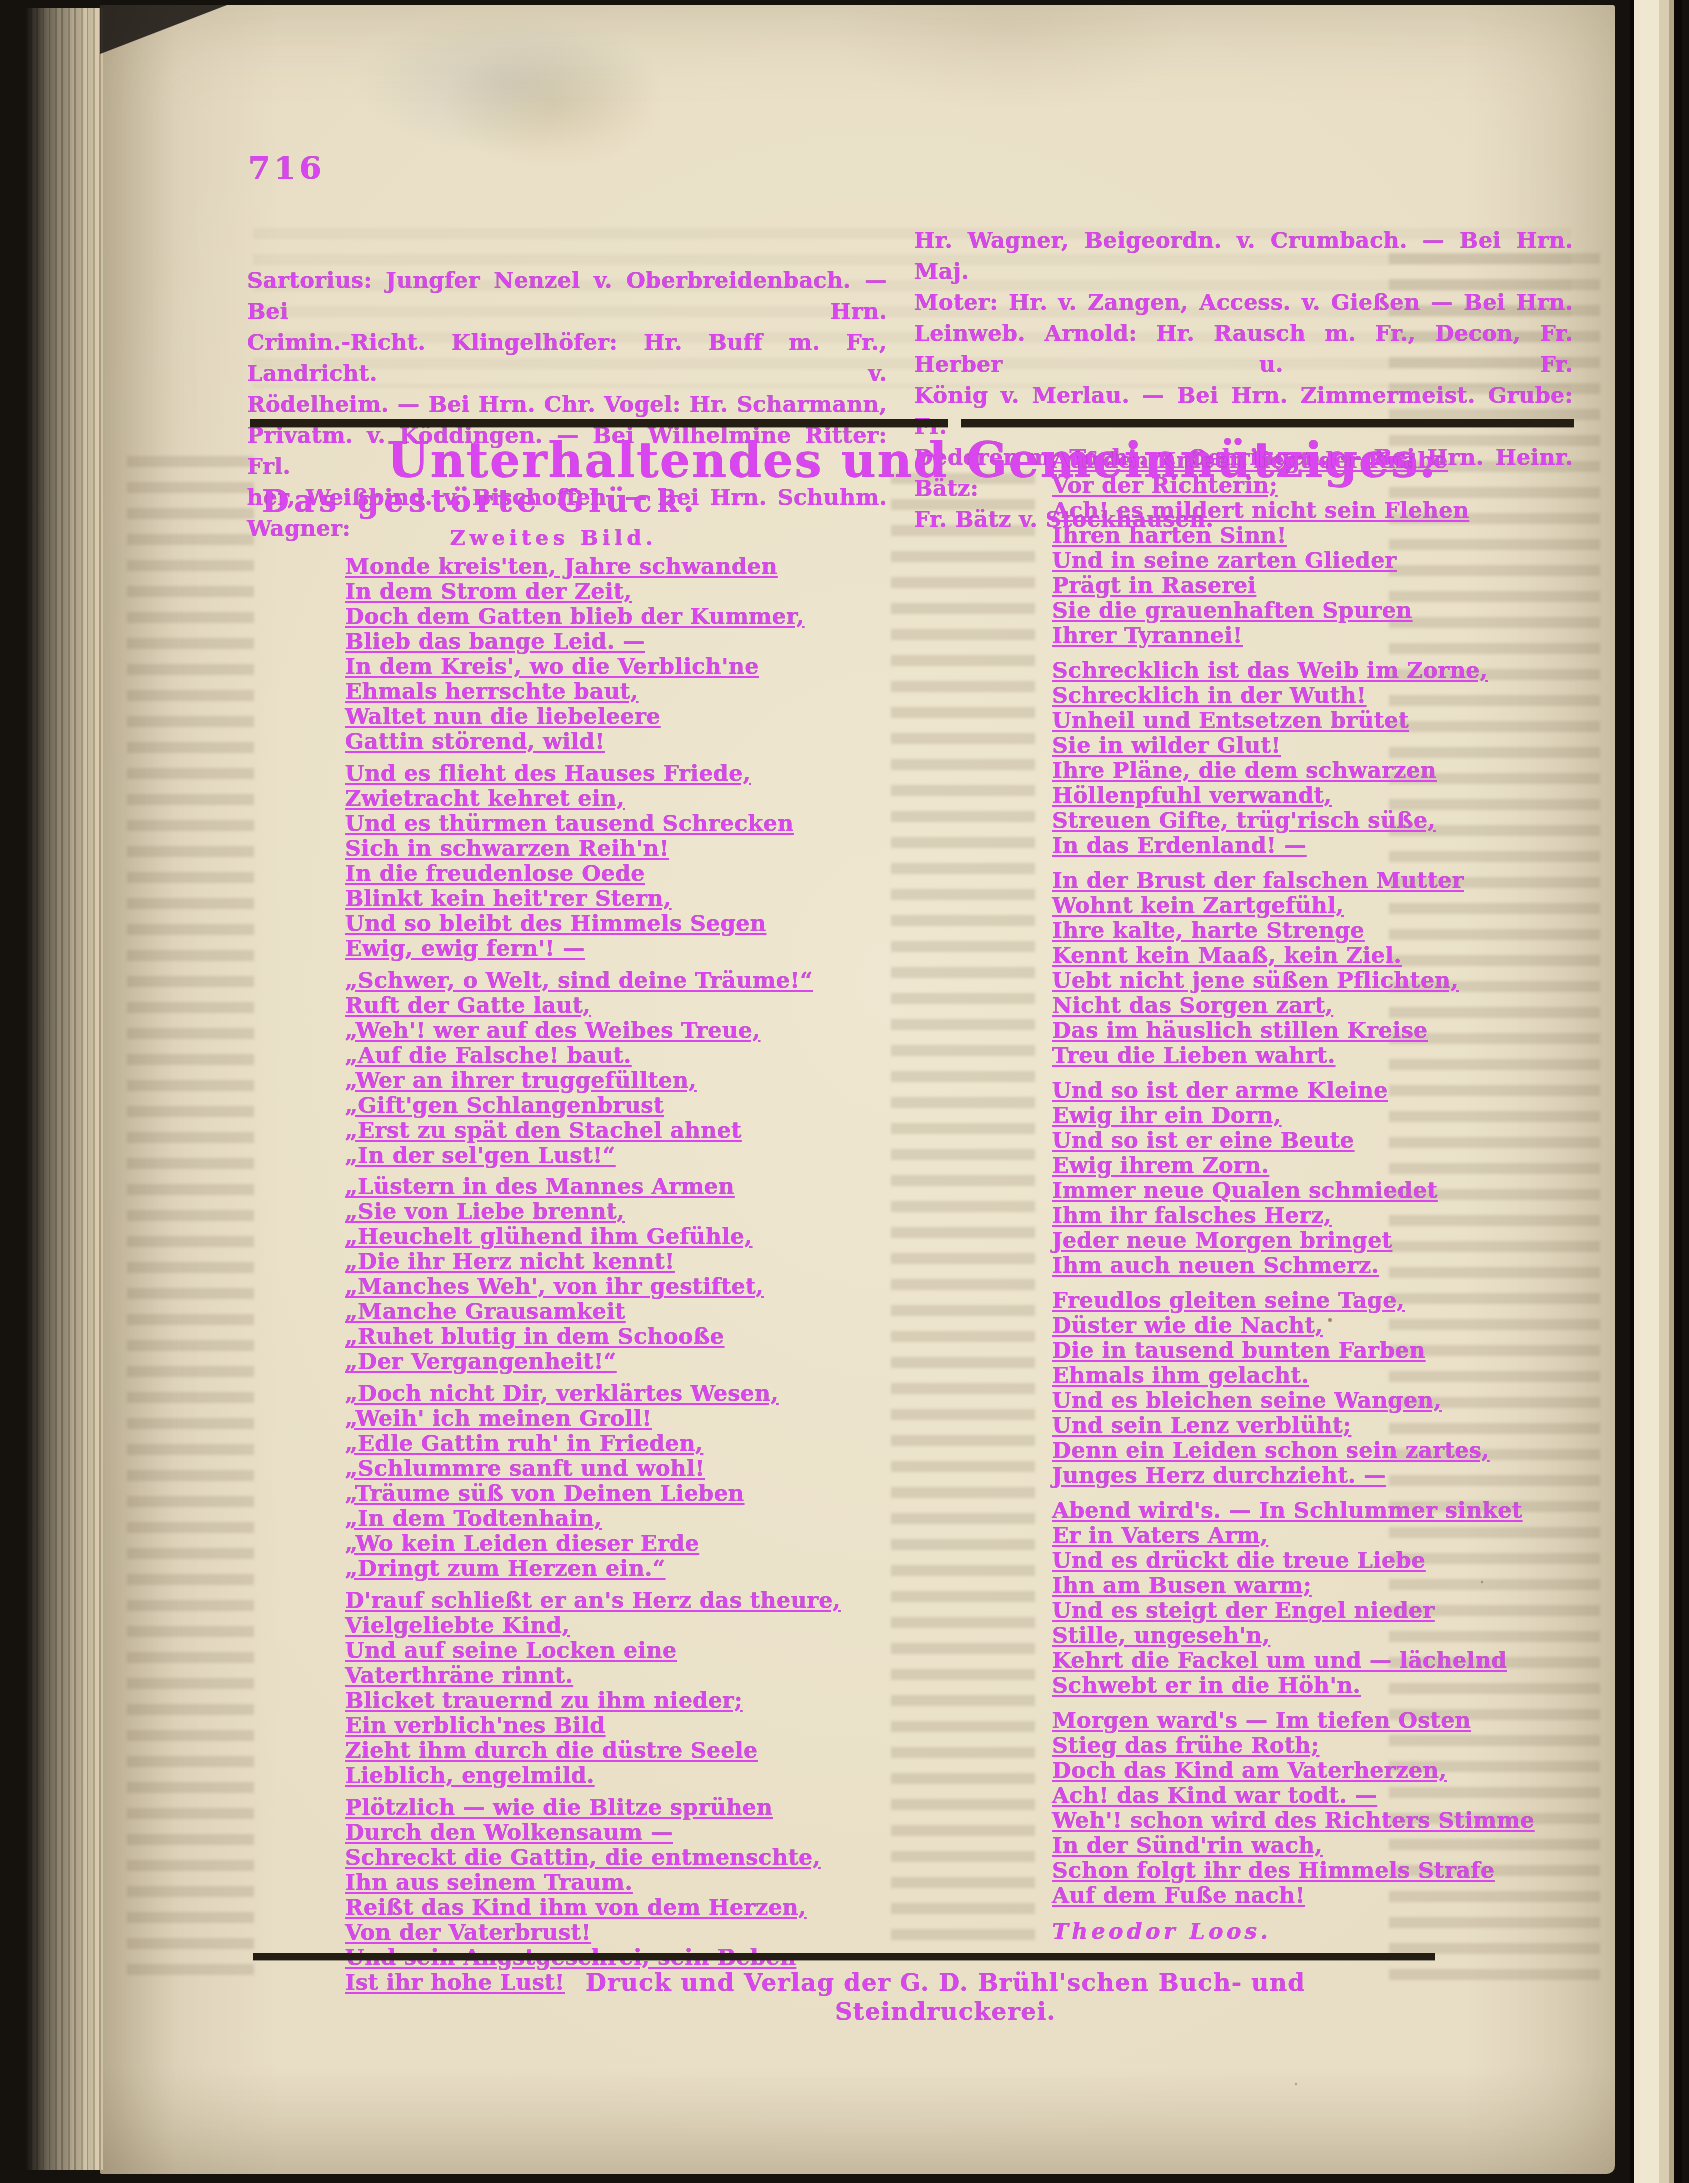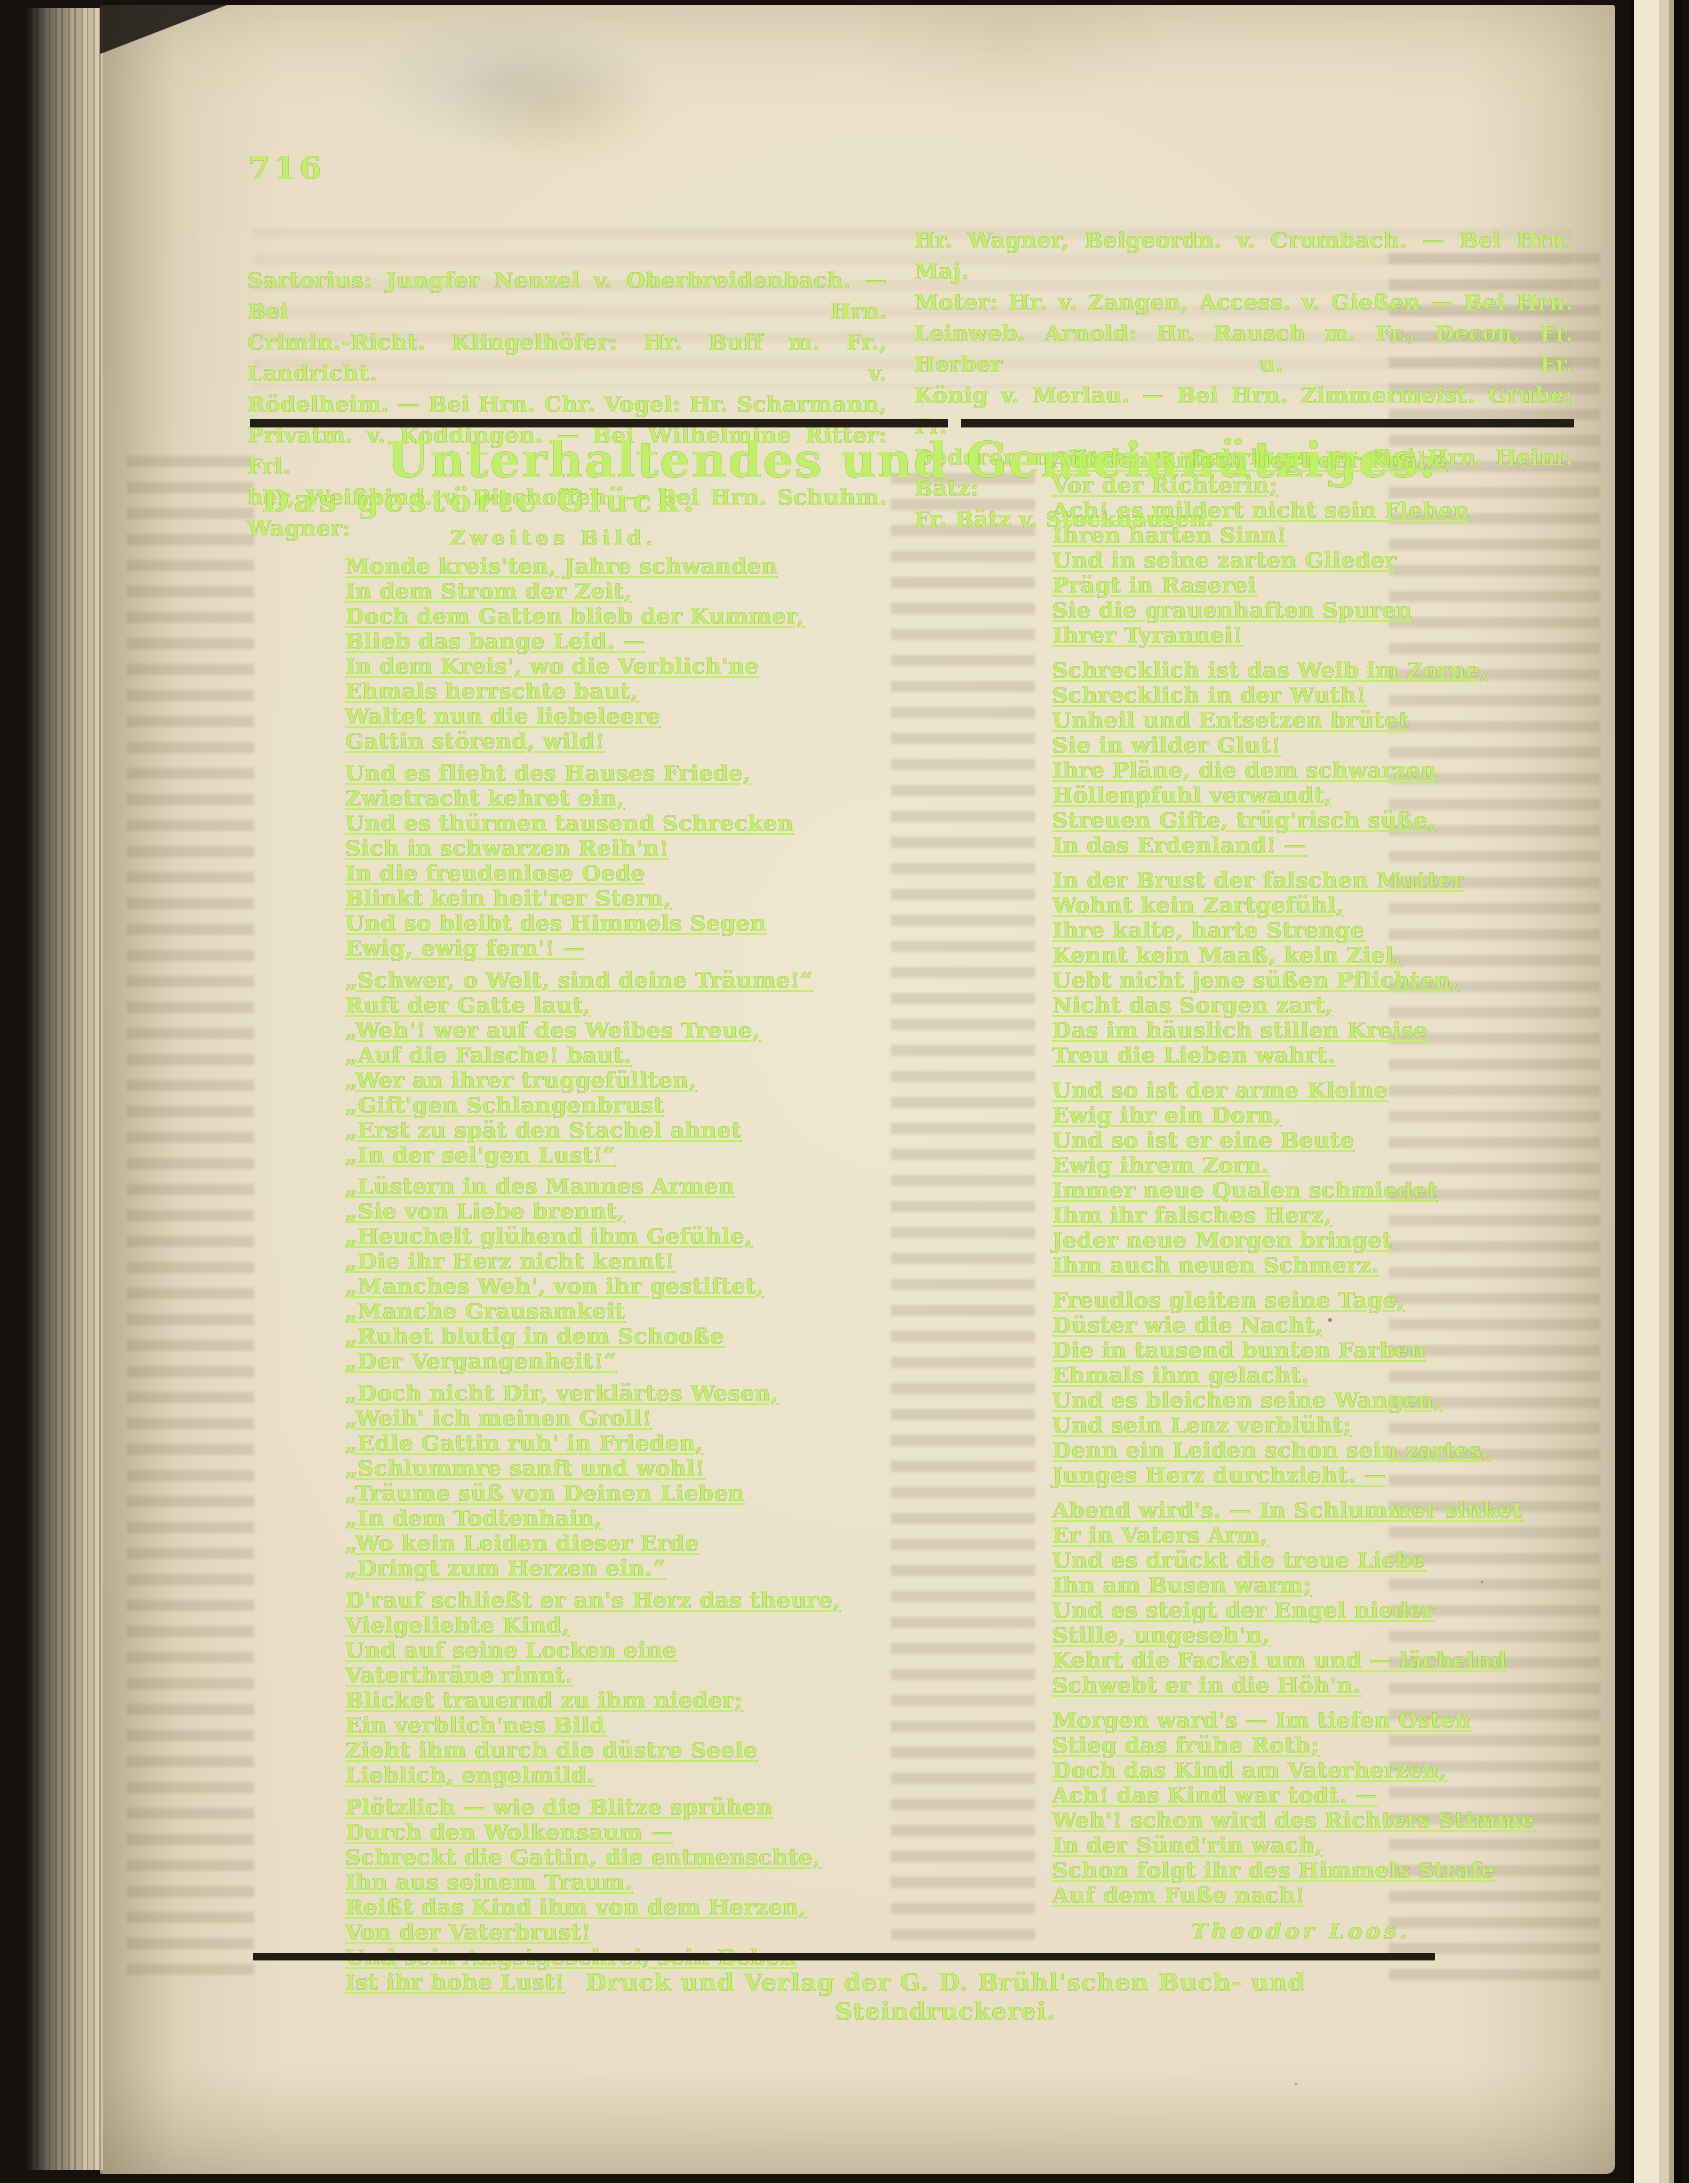--- a/index.html
+++ b/index.html
@@ -55,7 +55,7 @@
       726px 2023px 0 -0.8px rgba(70,50,30,0.5), 921px 355px 0 -1.7px rgba(96,58,28,0.3),
       591px 608px 0 -1.7px rgba(96,58,28,0.3), 173px 1225px 0 -1.7px rgba(96,58,28,0.35);}
   
-  .ink{color:#bef264;font-weight:700;text-shadow:0 0 0.6px rgba(46,38,26,0.65);}
+  .ink{color:#d946ef;font-weight:700;text-shadow:0 0 0.6px rgba(46,38,26,0.65);}
   .pagenum{font-size:32px;letter-spacing:3.4px;}
   .hcol .hline{font-size:22px;line-height:31px;text-align:justify;text-align-last:justify;letter-spacing:0.2px;}
   .hcol .hline.short{text-align-last:left;}

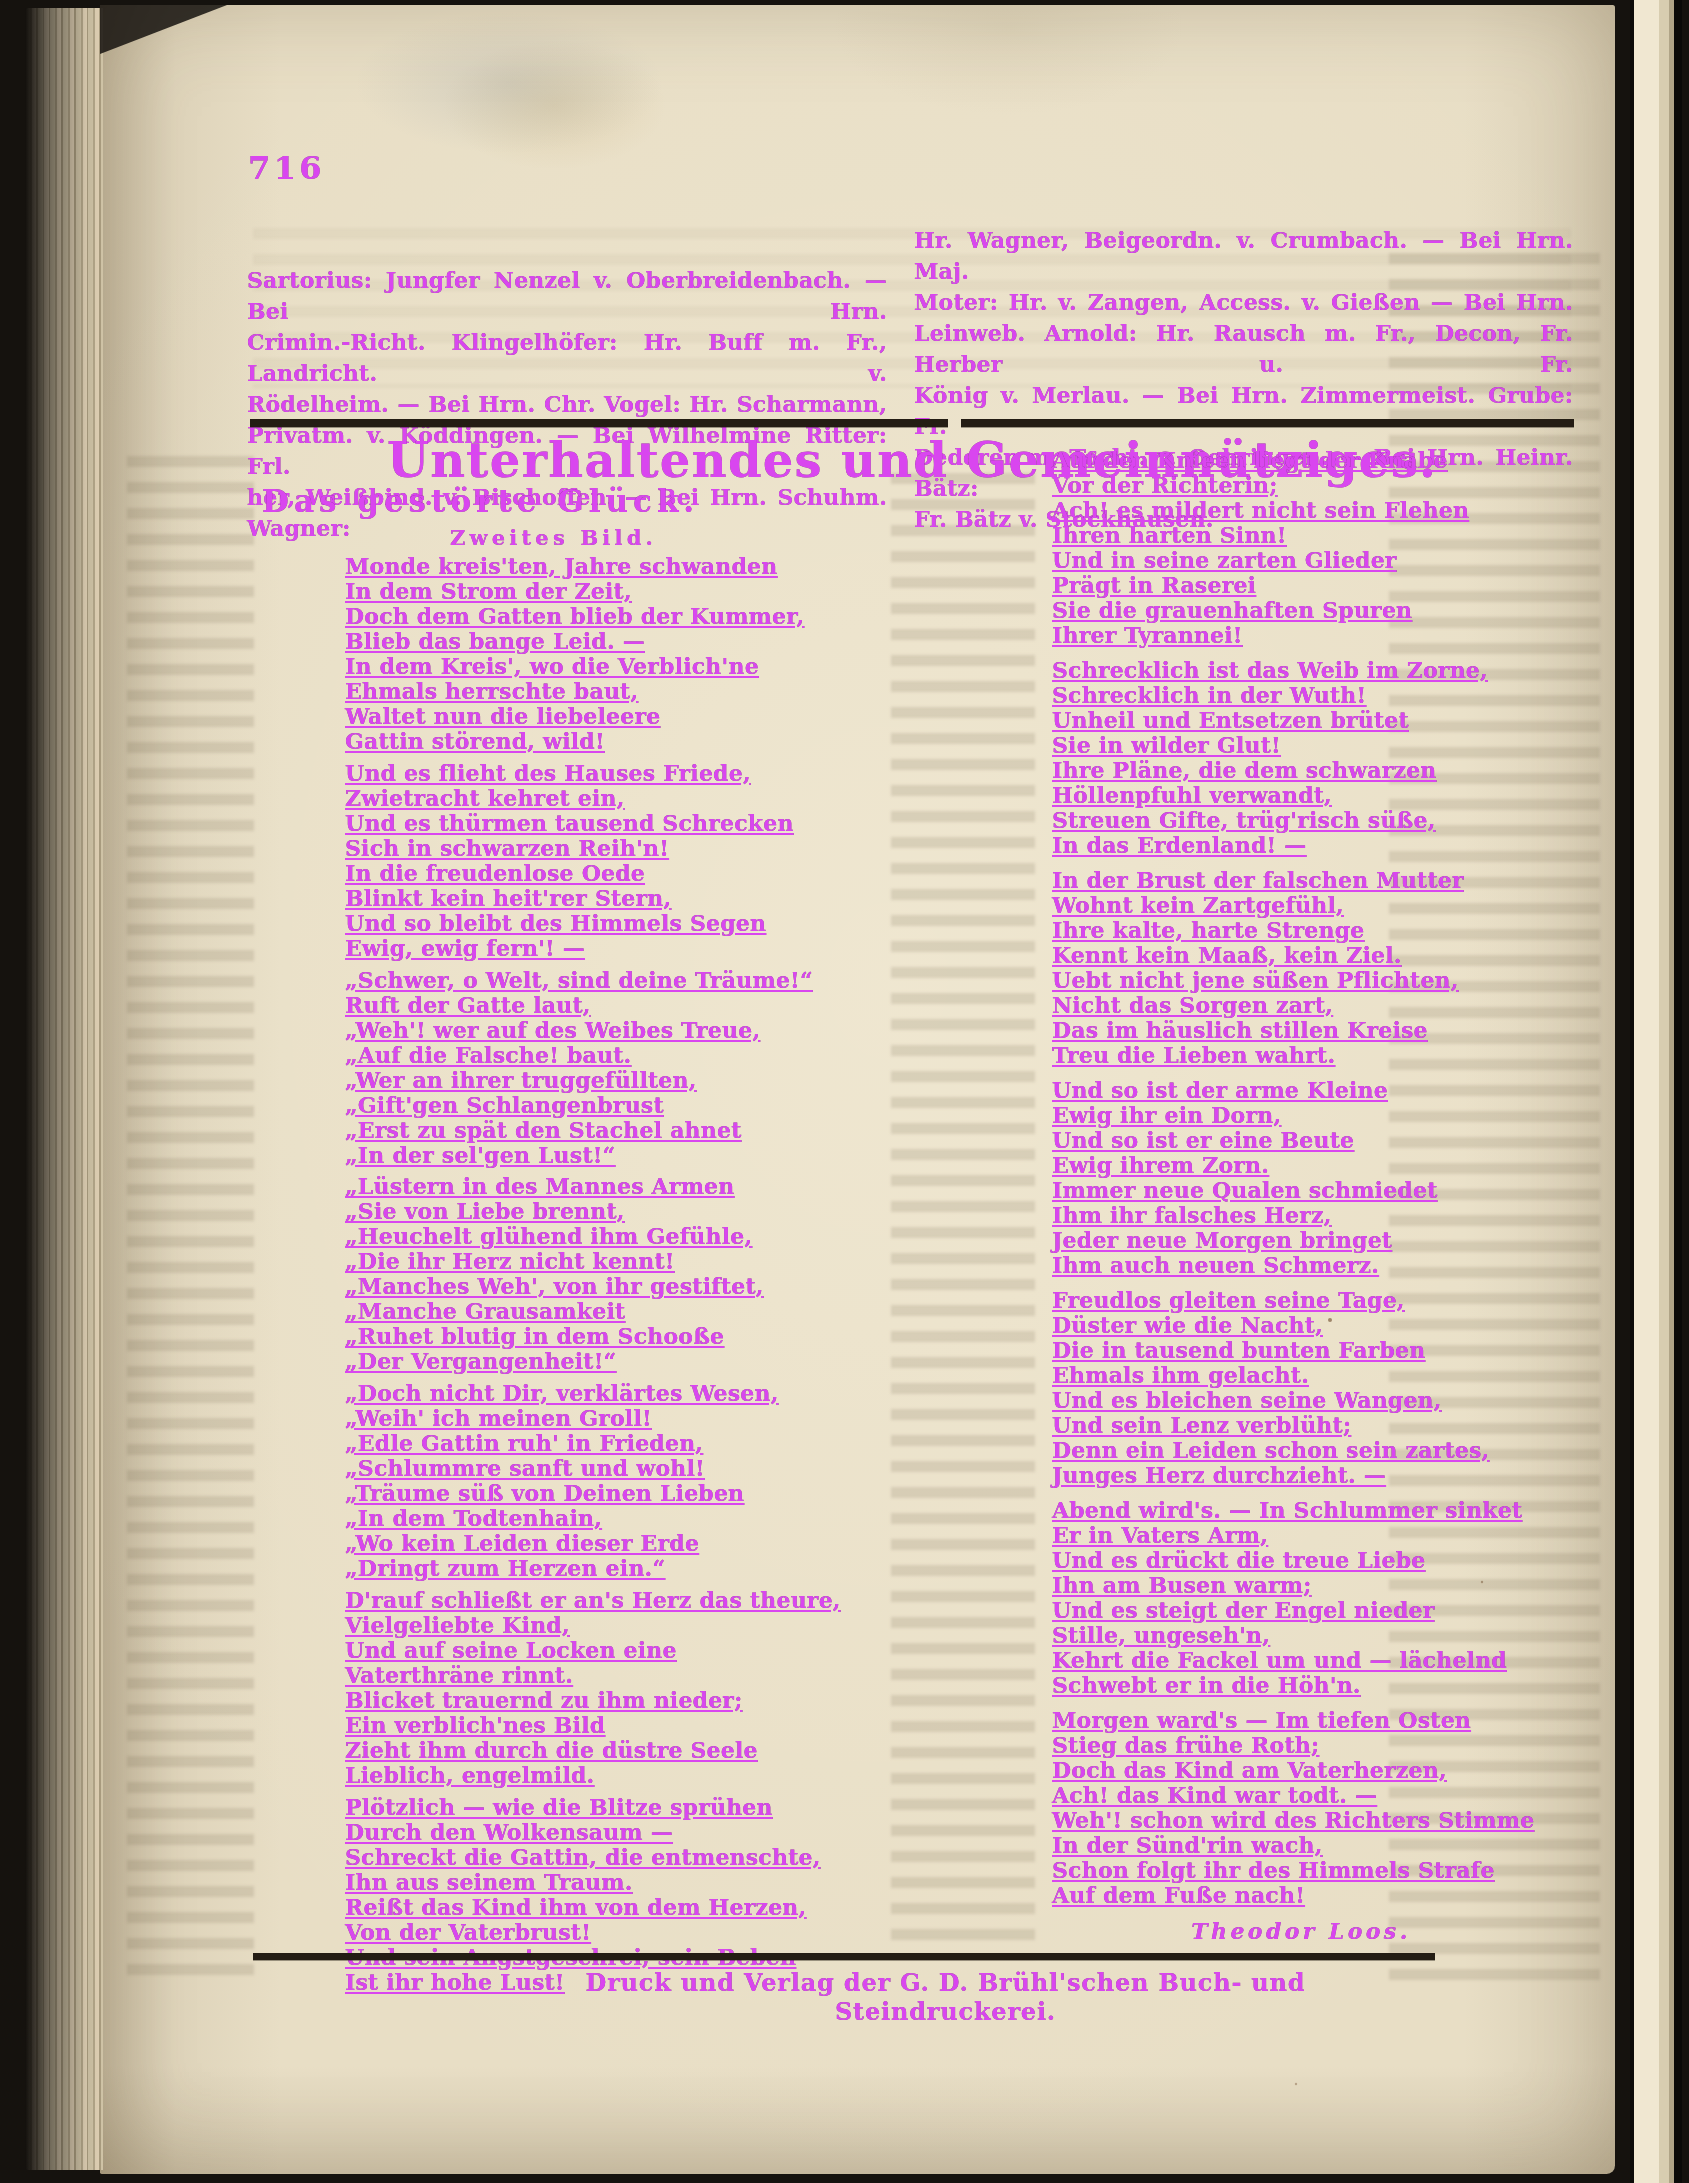--- a/index.html
+++ b/index.html
@@ -66,7 +66,7 @@
   .stanza{white-space:pre-line;font-size:22px;line-height:25px;letter-spacing:0.2px;text-decoration:underline;}
   .colL .stanza{margin-bottom:6.8px;}
   .colR .stanza{margin-bottom:10px;}
-  .author{font-size:22px;letter-spacing:3.4px;text-align:center;font-style:italic;}
+  .author{font-size:22px;letter-spacing:3.4px;text-align:left;font-style:italic;}
   .footer-line{font-size:24px;letter-spacing:0.8px;text-align:center;}
 </style>
 </head>

